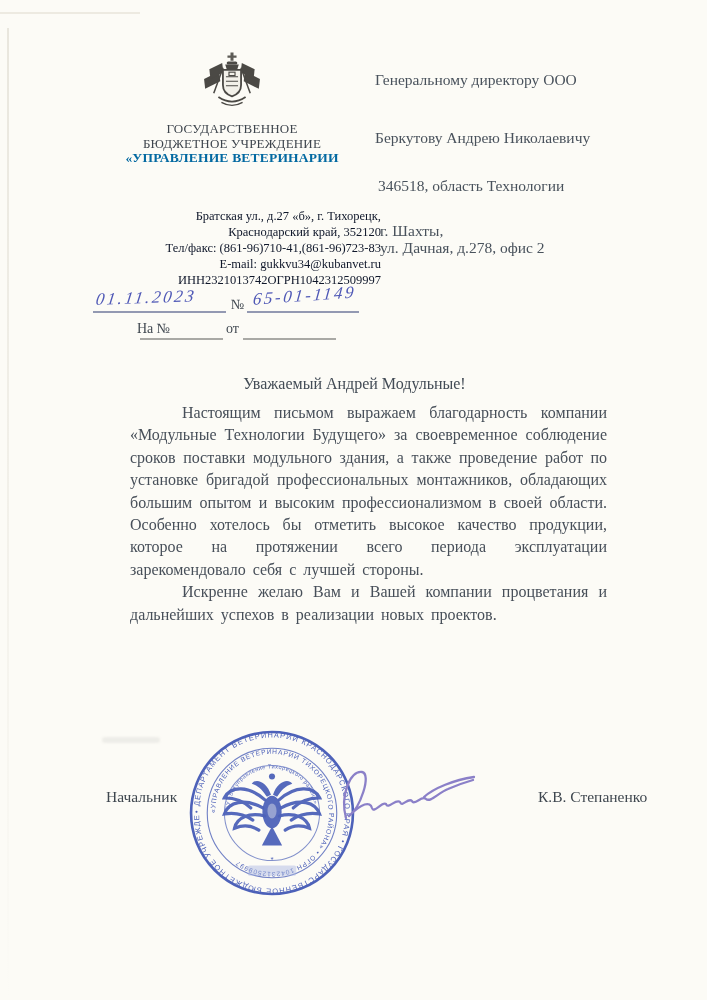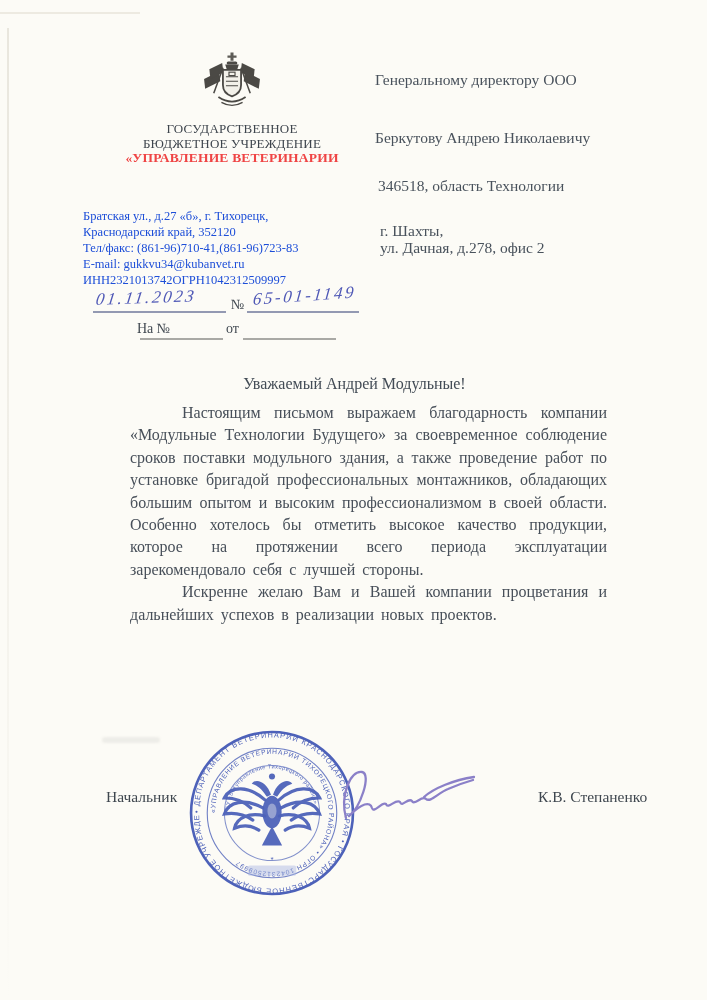--- a/index.html
+++ b/index.html
@@ -36,7 +36,7 @@
     text-align: center; font-size: 13px; line-height: 14.5px;
     color: #3e454d; letter-spacing: .2px;
   }
-  .org-block .bold { font-weight: bold; font-size: 13.5px; color: #ef4444; text-align: center; }
+  .org-block .bold { font-weight: bold; font-size: 13.5px; color: #0369a1; text-align: center; }
   .contact-block {
     position: absolute; left: 83px; top: 208px; width: 298px;
     text-align: left; font-size: 12.5px; line-height: 16px;

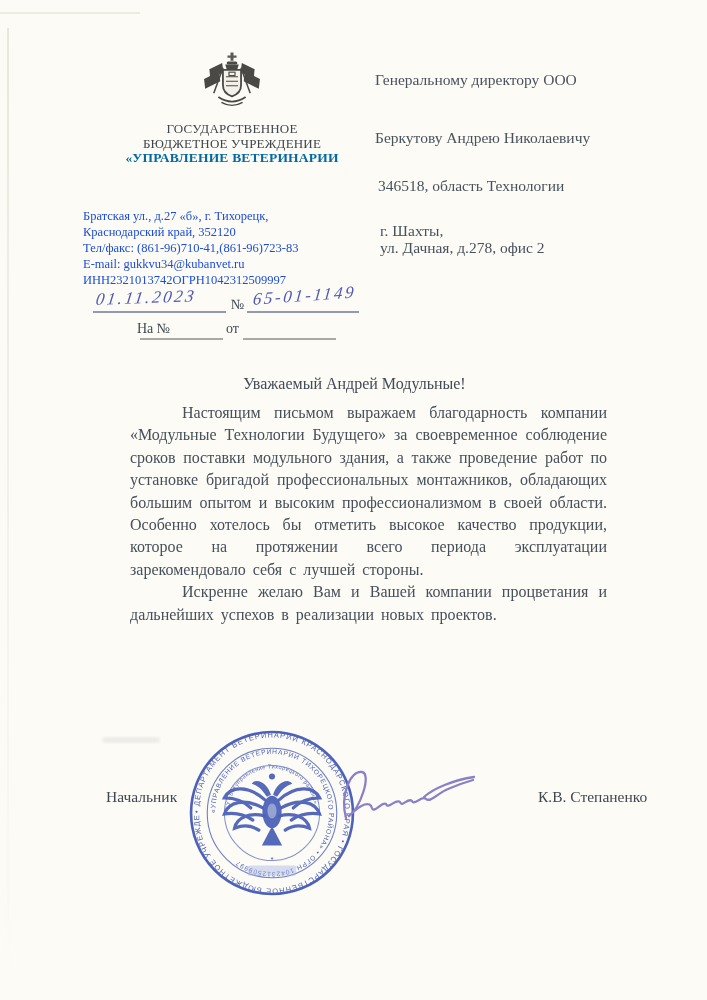--- a/index.html
+++ b/index.html
@@ -39,8 +39,8 @@
   .org-block .bold { font-weight: bold; font-size: 13.5px; color: #0369a1; text-align: center; }
   .contact-block {
     position: absolute; left: 83px; top: 208px; width: 298px;
-    text-align: left; font-size: 12.5px; line-height: 16px;
-    color: #1d4ed8;
+    text-align: right; font-size: 12.5px; line-height: 16px;
+    color: #0f172a;
   }
 
   

